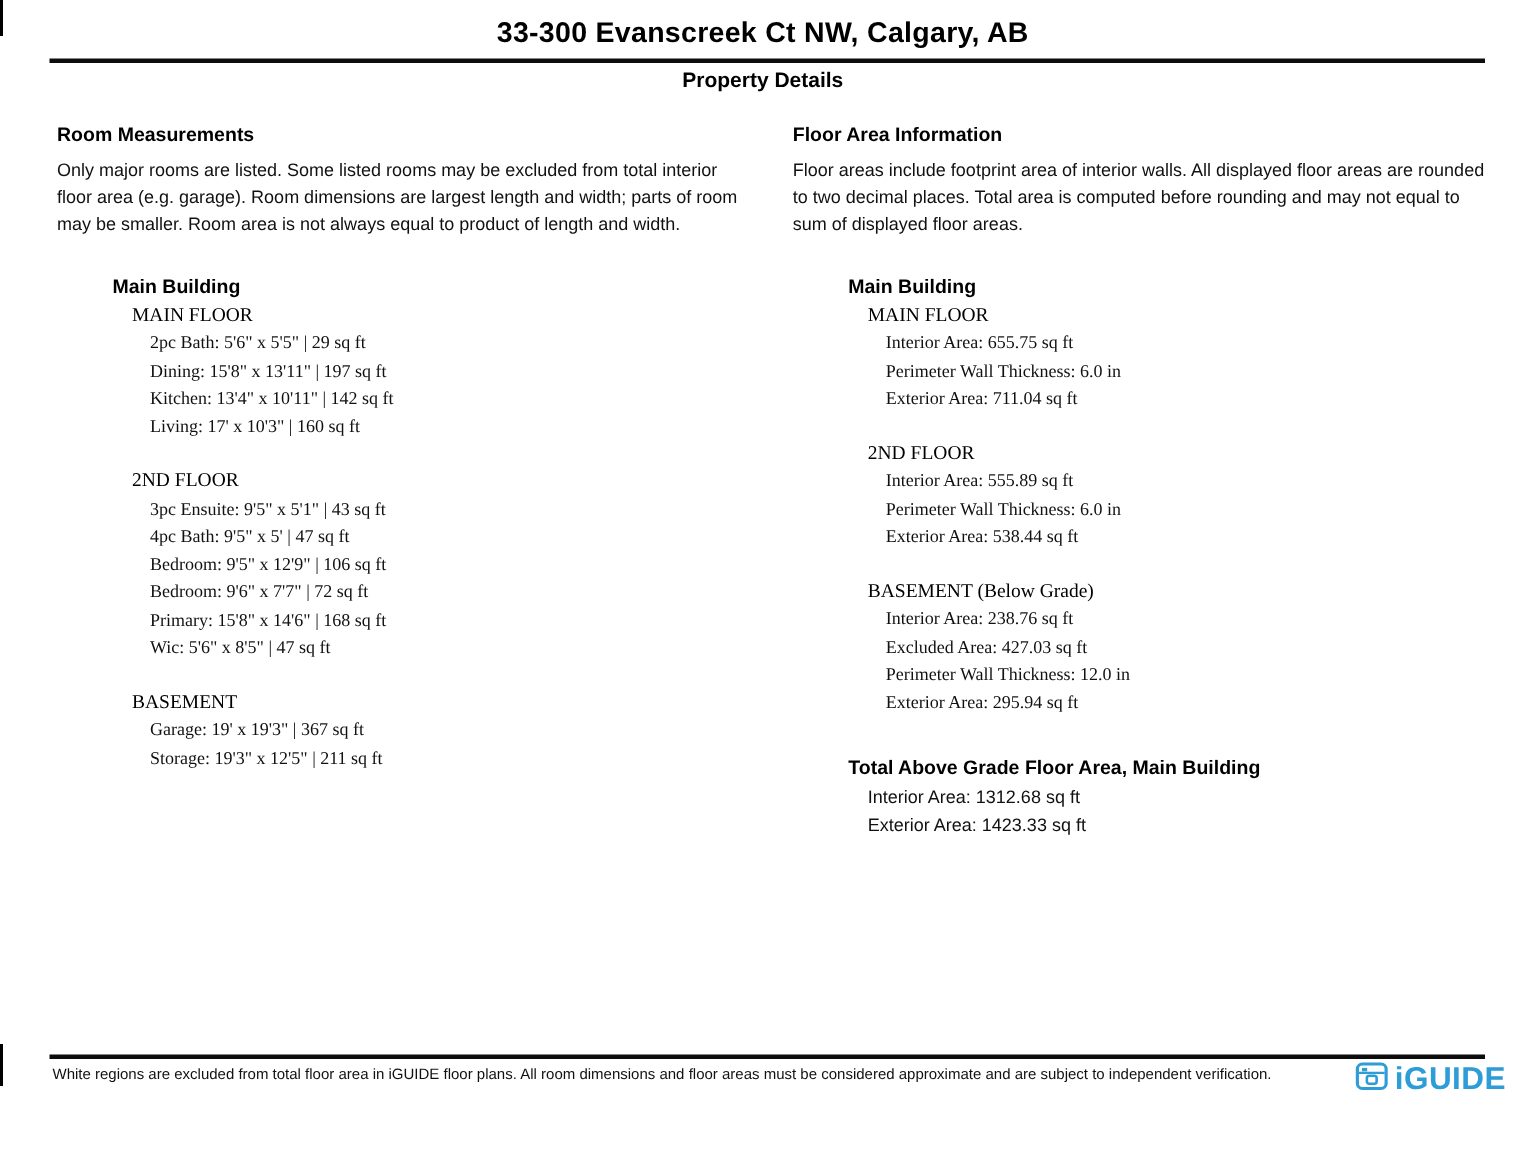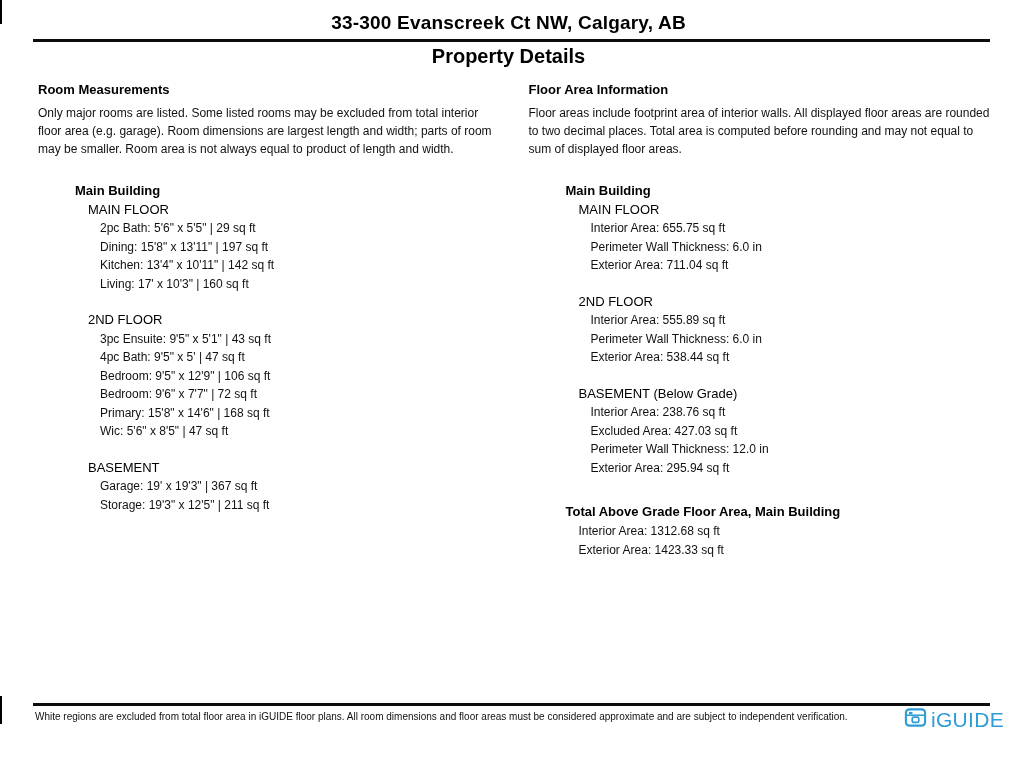--- a/index.html
+++ b/index.html
@@ -31,7 +31,7 @@
   .rule.footer-rule { top: 703px; height: 2.5px; }
   .subtitle {
     position: absolute; top: 45px; left: 0; width: 100%;
-    text-align: center; font-size: 20px; font-weight: bold;
+    text-align: center; font-size: 14px; font-weight: bold;
   }
 
   

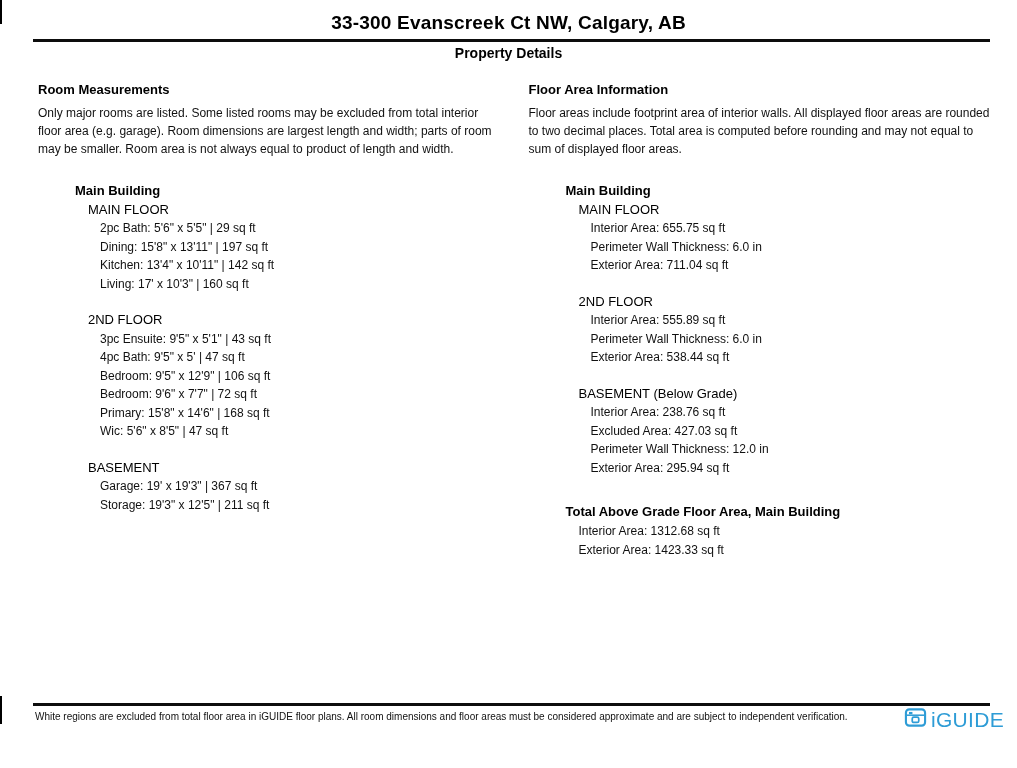--- a/index.html
+++ b/index.html
@@ -50,7 +50,7 @@
   .building { margin-top: 24px; padding-left: 37px; }
   .building-name { font-size: 13px; font-weight: bold; line-height: 18.5px; }
   .floors { }
-  .floor { margin-bottom: 18px; }
+  .floor { margin-bottom: 18px; font-family: Liberation Serif, serif; }
   .floor:last-child { margin-bottom: 0; }
   .floor-name { font-size: 13px; line-height: 18.5px; padding-left: 13px; }
   .floor-line { font-size: 12px; line-height: 18.5px; padding-left: 25px; color: #111; }

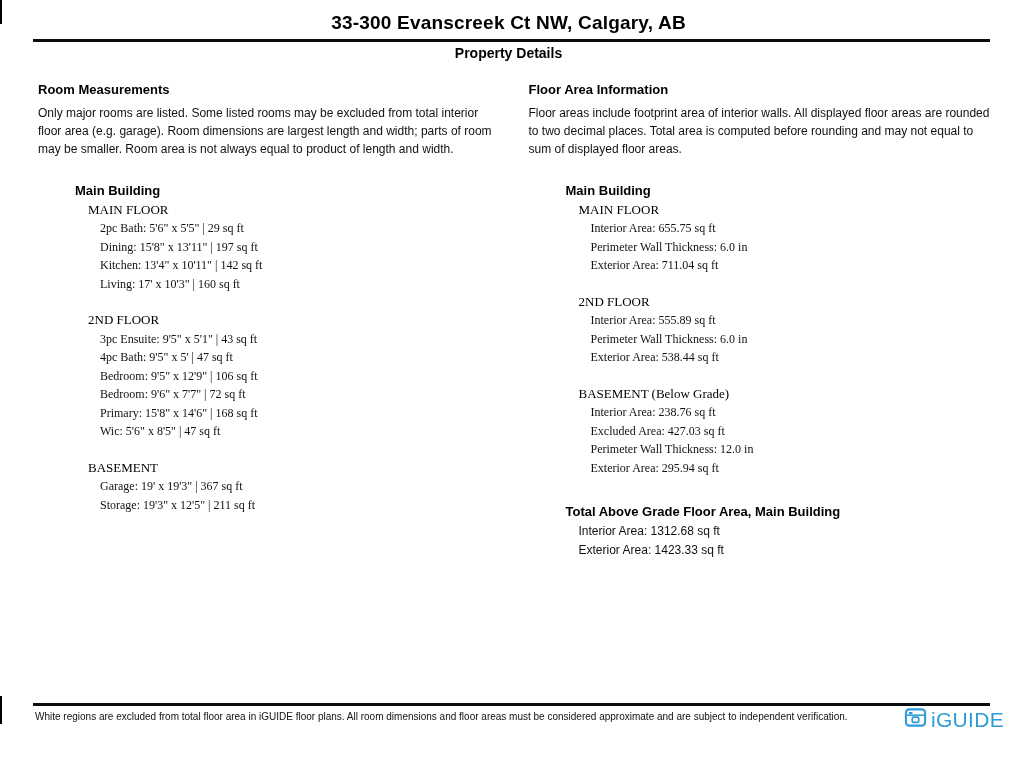--- a/index.html
+++ b/index.html
@@ -71,7 +71,7 @@
   }
   .logo-icon { display: inline-block; }
   .logo-text {
-    font-size: 21px; font-weight: normal; letter-spacing: 0.3px;
+    font-size: 21px; font-weight: bold; letter-spacing: 0.3px;
     line-height: 24px;
   }
 </style>

